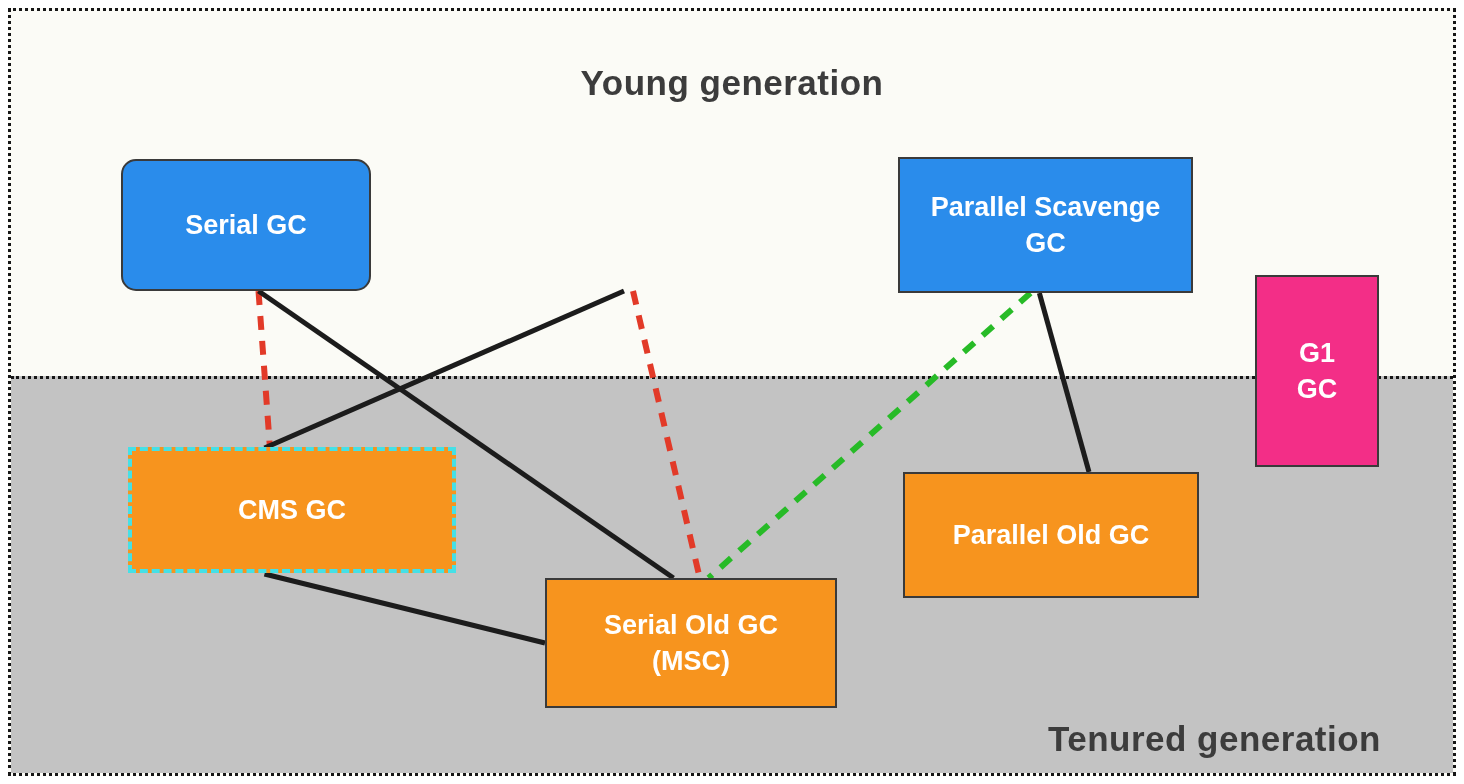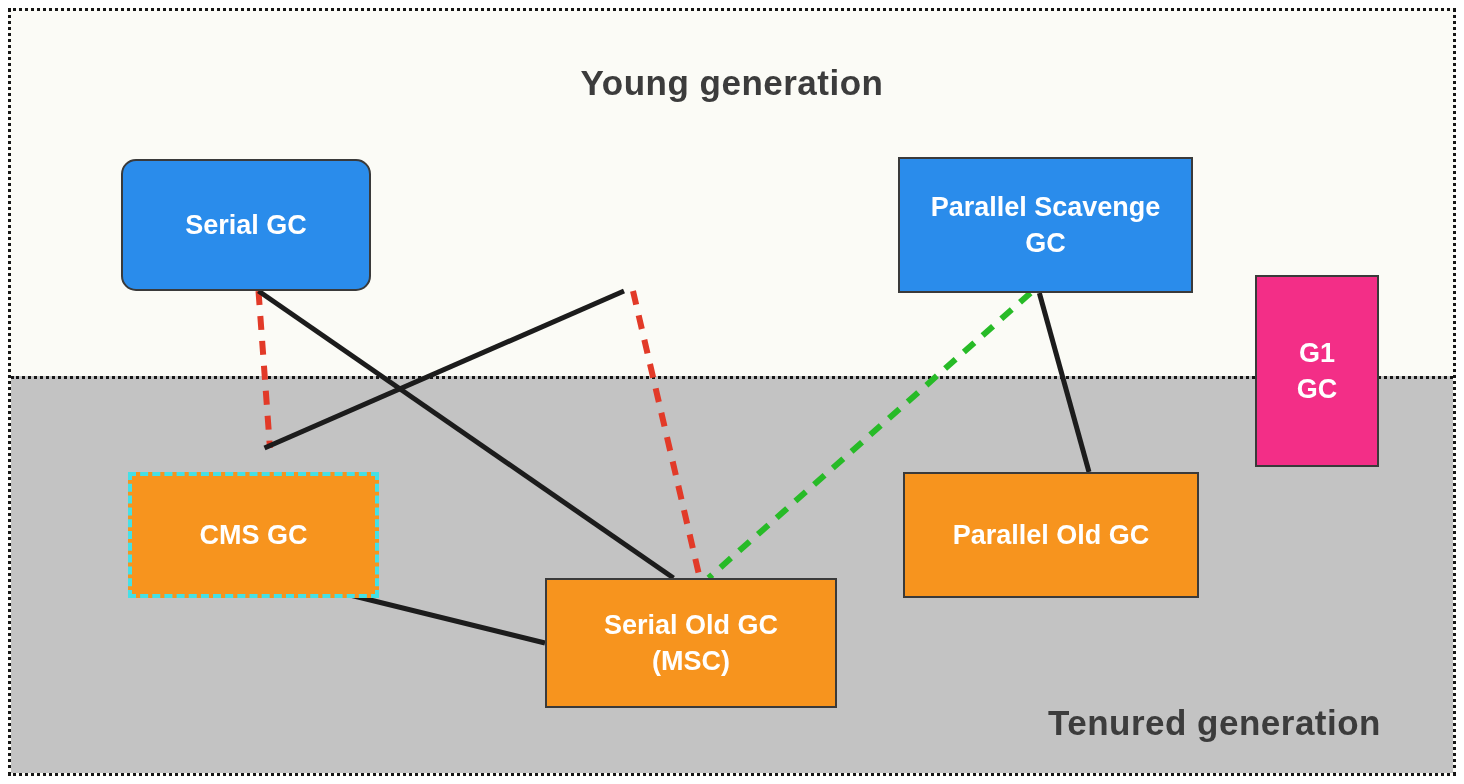--- a/index.html
+++ b/index.html
@@ -73,7 +73,7 @@
   #node-parnew       { left: 463px;  top: 148px; width: 300px; height: 132px; }
   #node-pscavenge    { left: 872px;  top: 146px; width: 295px; height: 136px; margin-left: 15px; }
   #node-g1           { left: 1244px; top: 264px; width: 124px; height: 192px; }
-  #node-cms          { left: 117px;  top: 461px; width: 251px; height: 126px;
+  #node-cms          { left: 117px;  top: 436px; width: 328px; height: 126px;
                        border: 4px dashed var(--cyan, #45e0e6); }
   #node-serial-old   { left: 534px;  top: 567px; width: 292px; height: 130px; }
   #node-parallel-old { left: 892px;  top: 461px; width: 296px; height: 126px; }

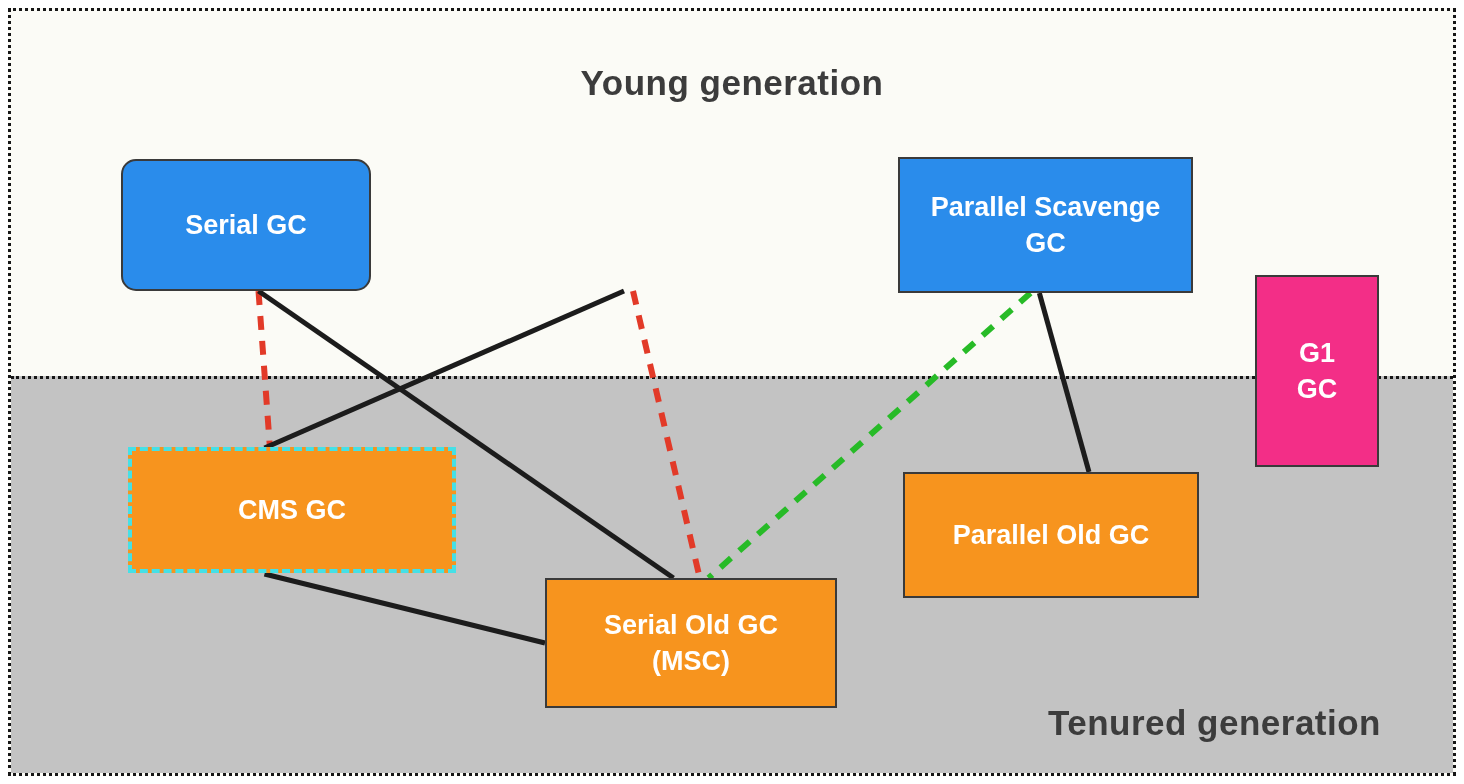--- a/index.html
+++ b/index.html
@@ -43,7 +43,7 @@
     text-align: center;
   }
   #tenured-title {
-    right: 72px; bottom: 30px;
+    right: 72px; bottom: 14px;
   }
   #wires {
     position: absolute;

